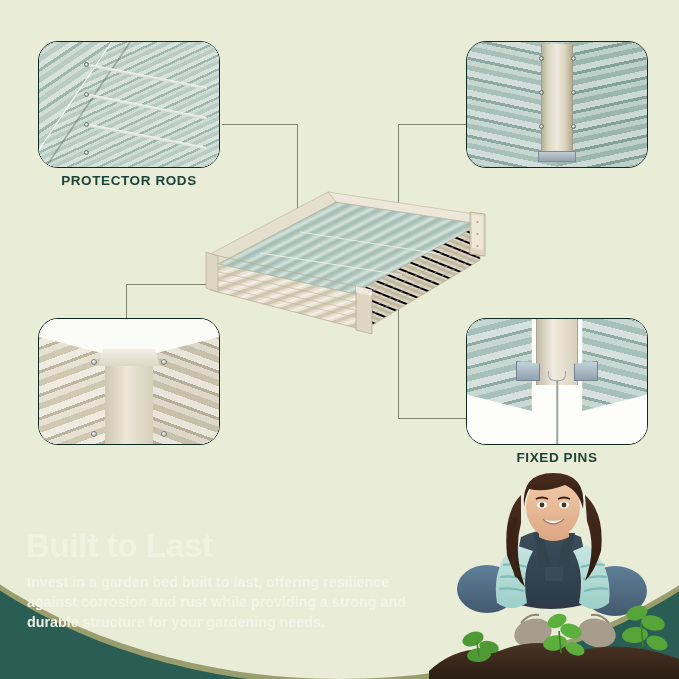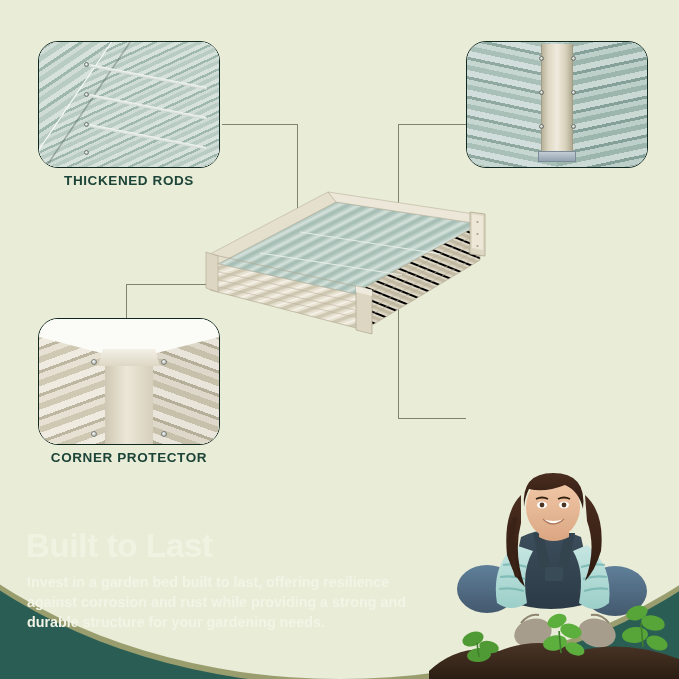--- a/index.html
+++ b/index.html
@@ -392,7 +392,7 @@
       <div class="bolt" style="left:45px; top:80px;"></div>
       <div class="bolt" style="left:45px; top:108px;"></div>
     </div>
-    <div class="callout-label" style="top:132px;">THICKENED RODS</div>
+    <div class="callout-label" style="top:132px;">PROTECTOR RODS</div>
   </div>
 
   <div class="callout" id="box2">

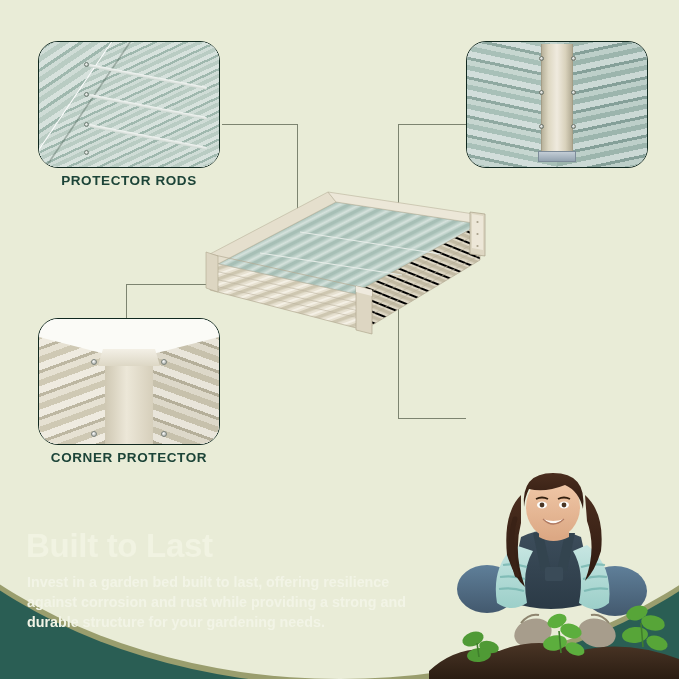--- a/index.html
+++ b/index.html
@@ -422,7 +422,6 @@
       <div class="screw" style="left:52px; top:40px;"></div>
       <div class="screw" style="left:122px; top:40px;"></div>
     </div>
-    <div class="callout-label" style="top:132px;">CORNER PROTECTOR</div>
   </div>
 
 

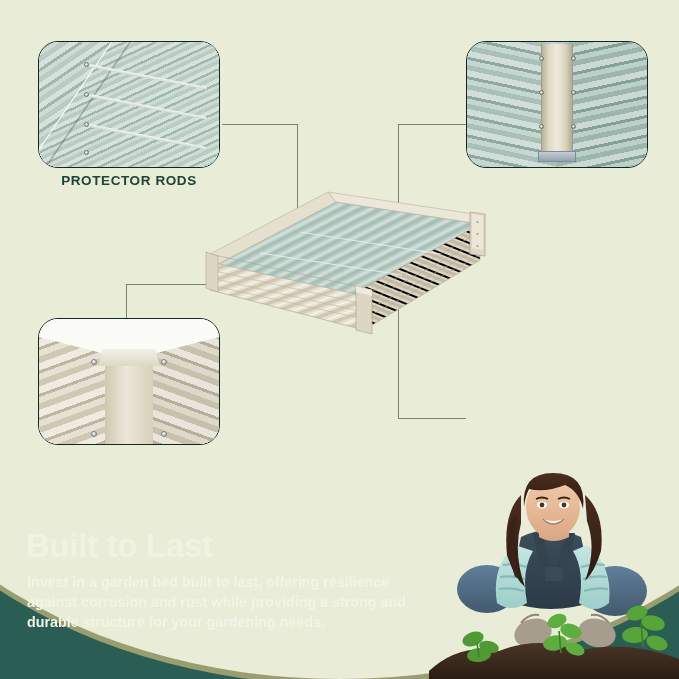--- a/index.html
+++ b/index.html
@@ -424,6 +424,19 @@
     </div>
   </div>
 
+  <div class="callout" id="box4">
+    <div class="callout-frame">
+      <div class="bg-white"></div>
+      <div class="wall-l"></div>
+      <div class="wall-r"></div>
+      <div class="post"></div>
+      <div class="pin l"></div>
+      <div class="pin r"></div>
+      <div class="clip-wire"></div>
+      <div class="floor-seam"></div>
+    </div>
+    <div class="callout-label" style="top:132px;">FIXED PINS</div>
+  </div>
 
   <div id="bottom">
     <div class="teal"></div>

